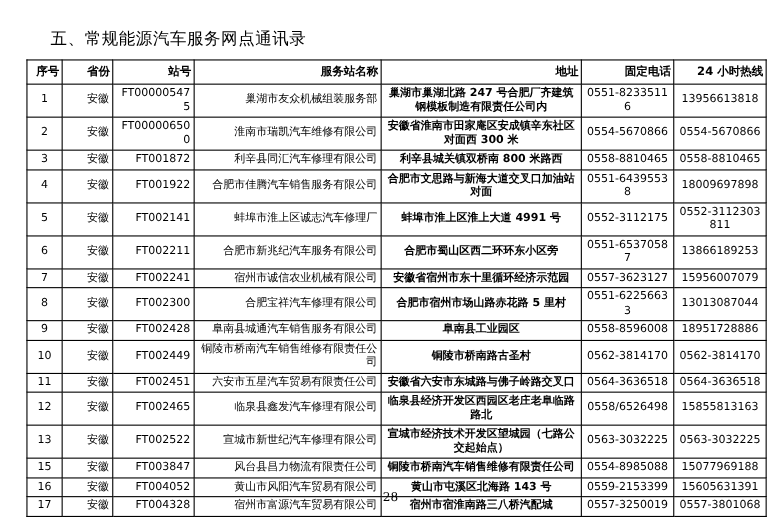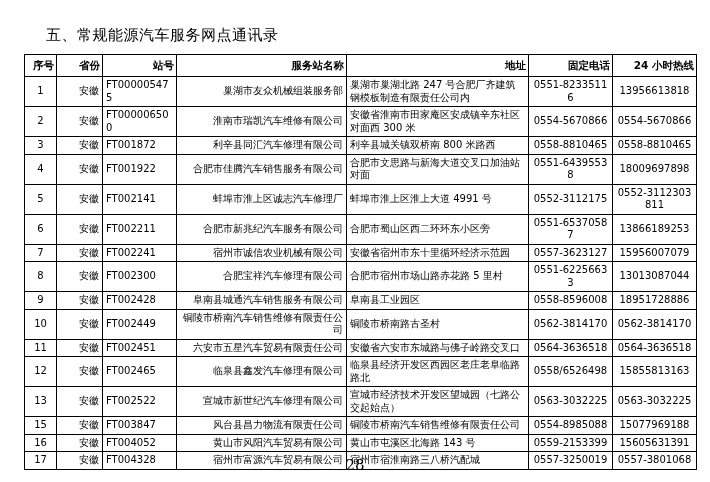--- a/index.html
+++ b/index.html
@@ -62,7 +62,7 @@
 
   td.idx  { text-align: center; }
   td.prov { text-align: right; }
-  td.code { text-align: left; padding-left: 5px; }
+  td.code { text-align: right; padding-left: 5px; }
   td.name { text-align: right; }
   td.addr { text-align: left; }
   td.tel  { text-align: center; margin-top: 40px; }

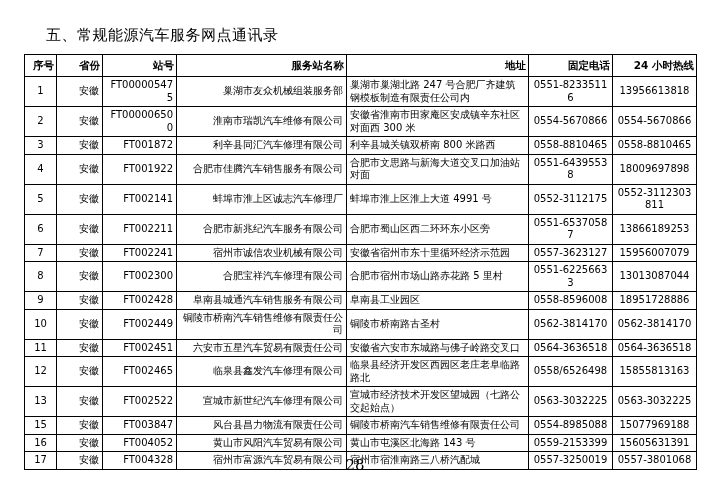--- a/index.html
+++ b/index.html
@@ -64,7 +64,7 @@
   td.prov { text-align: right; }
   td.code { text-align: right; padding-left: 5px; }
   td.name { text-align: right; }
-  td.addr { text-align: left; }
+  td.addr { text-align: center; font-weight: bold; }
   td.tel  { text-align: center; margin-top: 40px; }
   td.hot  { text-align: center; }
 

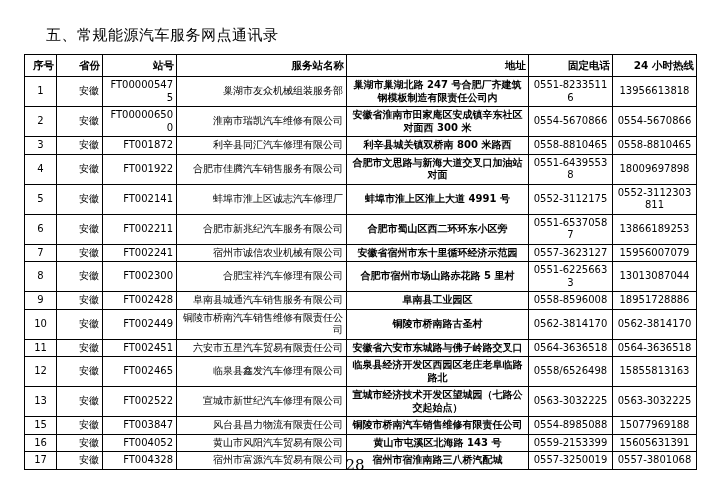--- a/index.html
+++ b/index.html
@@ -72,10 +72,10 @@
     position: absolute;
     left: 0;
     right: 0;
-    bottom: 8px;
+    bottom: 24px;
     text-align: center;
     font-family: "DejaVu Serif", "Liberation Serif", serif;
-    font-size: 15px;
+    font-size: 11px;
   }
 </style>
 </head>

